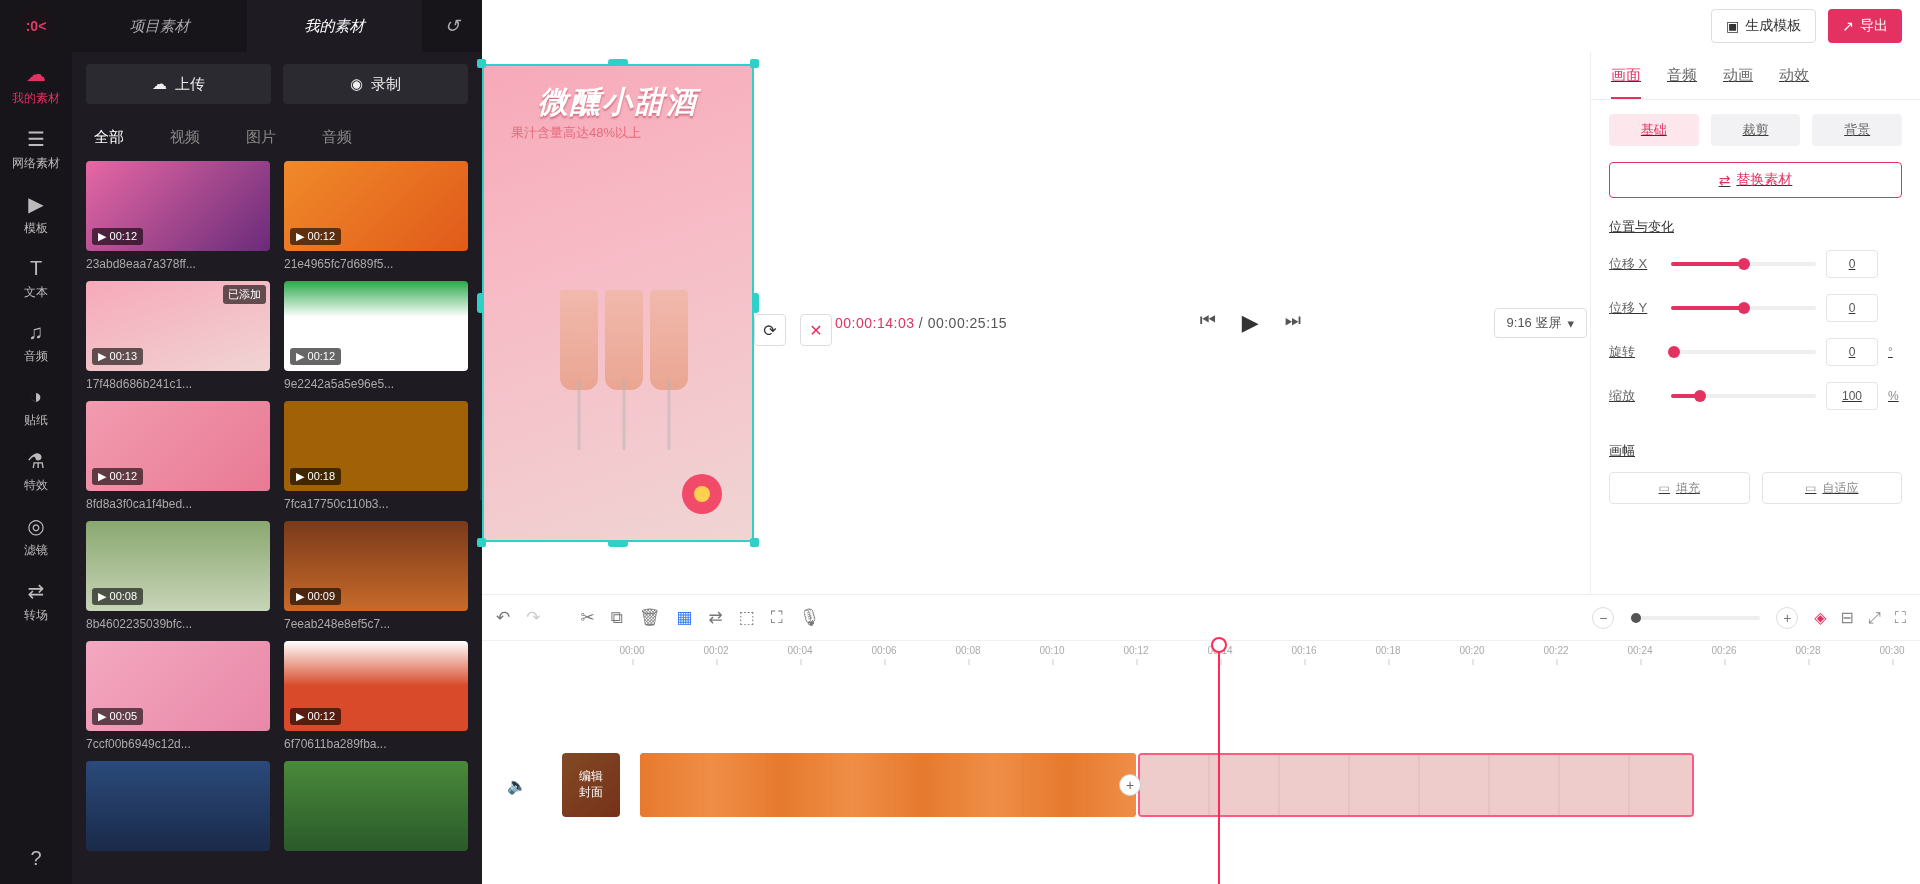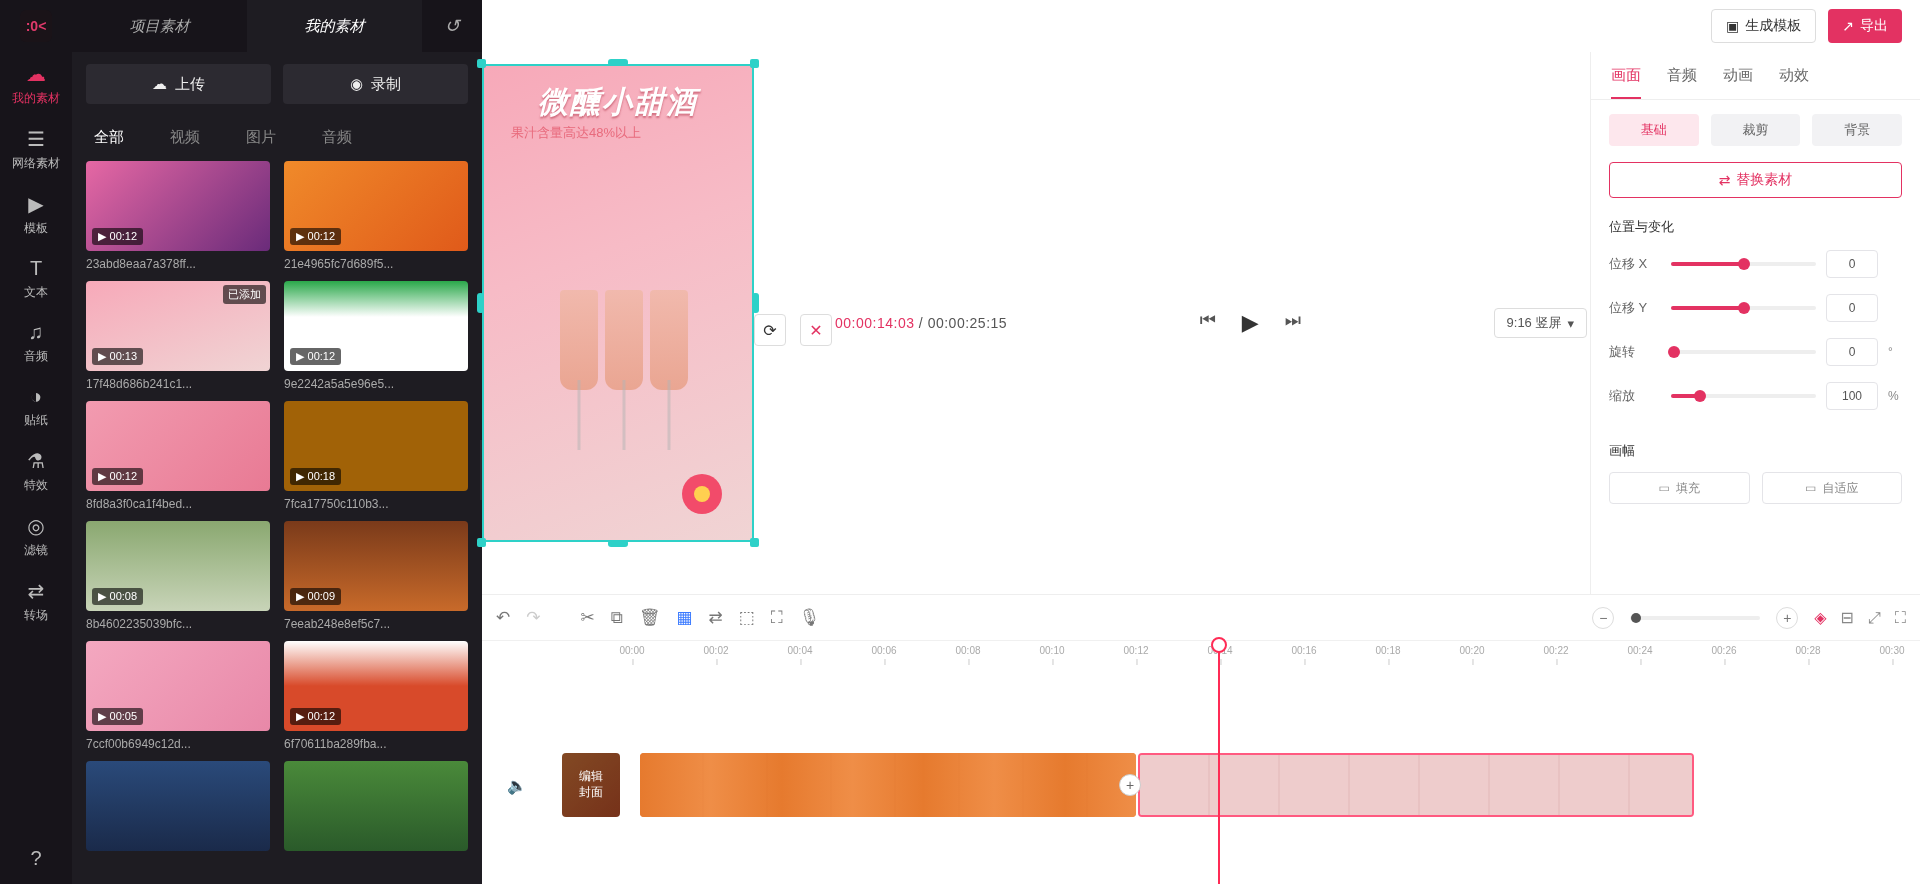--- a/index.html
+++ b/index.html
@@ -73,7 +73,7 @@
 .aspect { border:1px solid #ddd; border-radius:4px; padding:5px 12px; font-size:13px; cursor:pointer; display:flex;align-items:center;gap:6px;}
 
 
-.props { width: 330px; border-left: 1px solid #eee; padding: 4px 0 0; }
+.props { width: 330px; border-left: 1px solid #eee; padding: 4px 0 0; text-decoration: underline; }
 .ptabs { display:flex; padding: 10px 20px 0; gap: 26px; border-bottom:1px solid #eee; }
 .ptab { padding-bottom:12px; color:#666; font-size:15px; cursor:pointer; }
 .ptab.active { color:#e33262; border-bottom:2px solid #e33262; }

